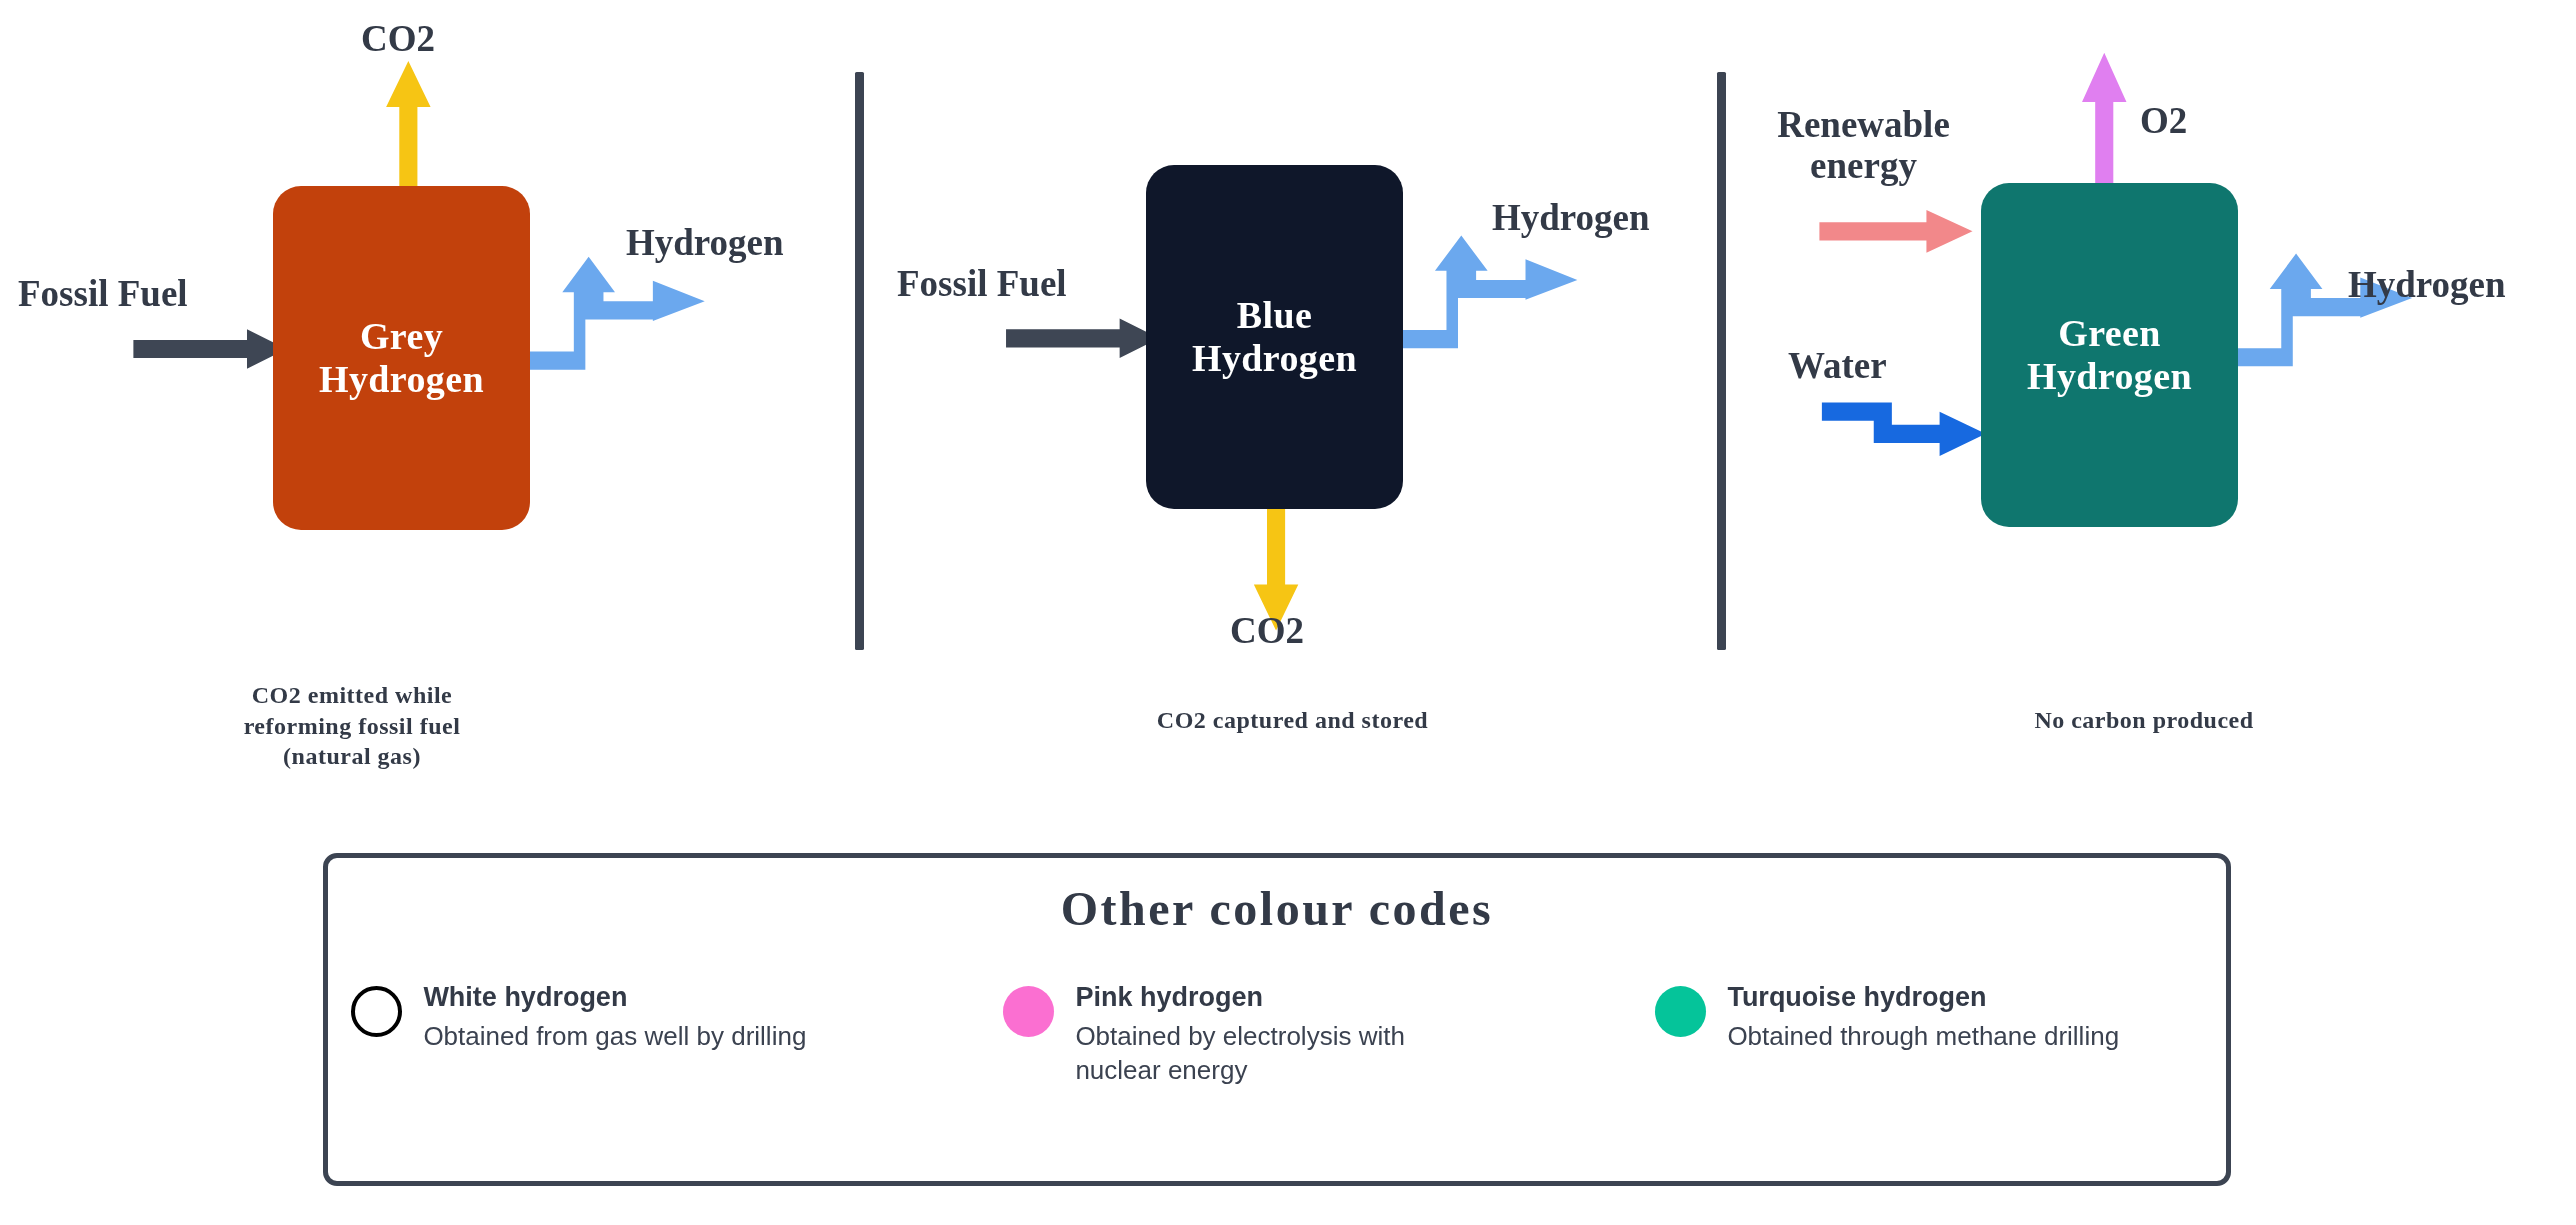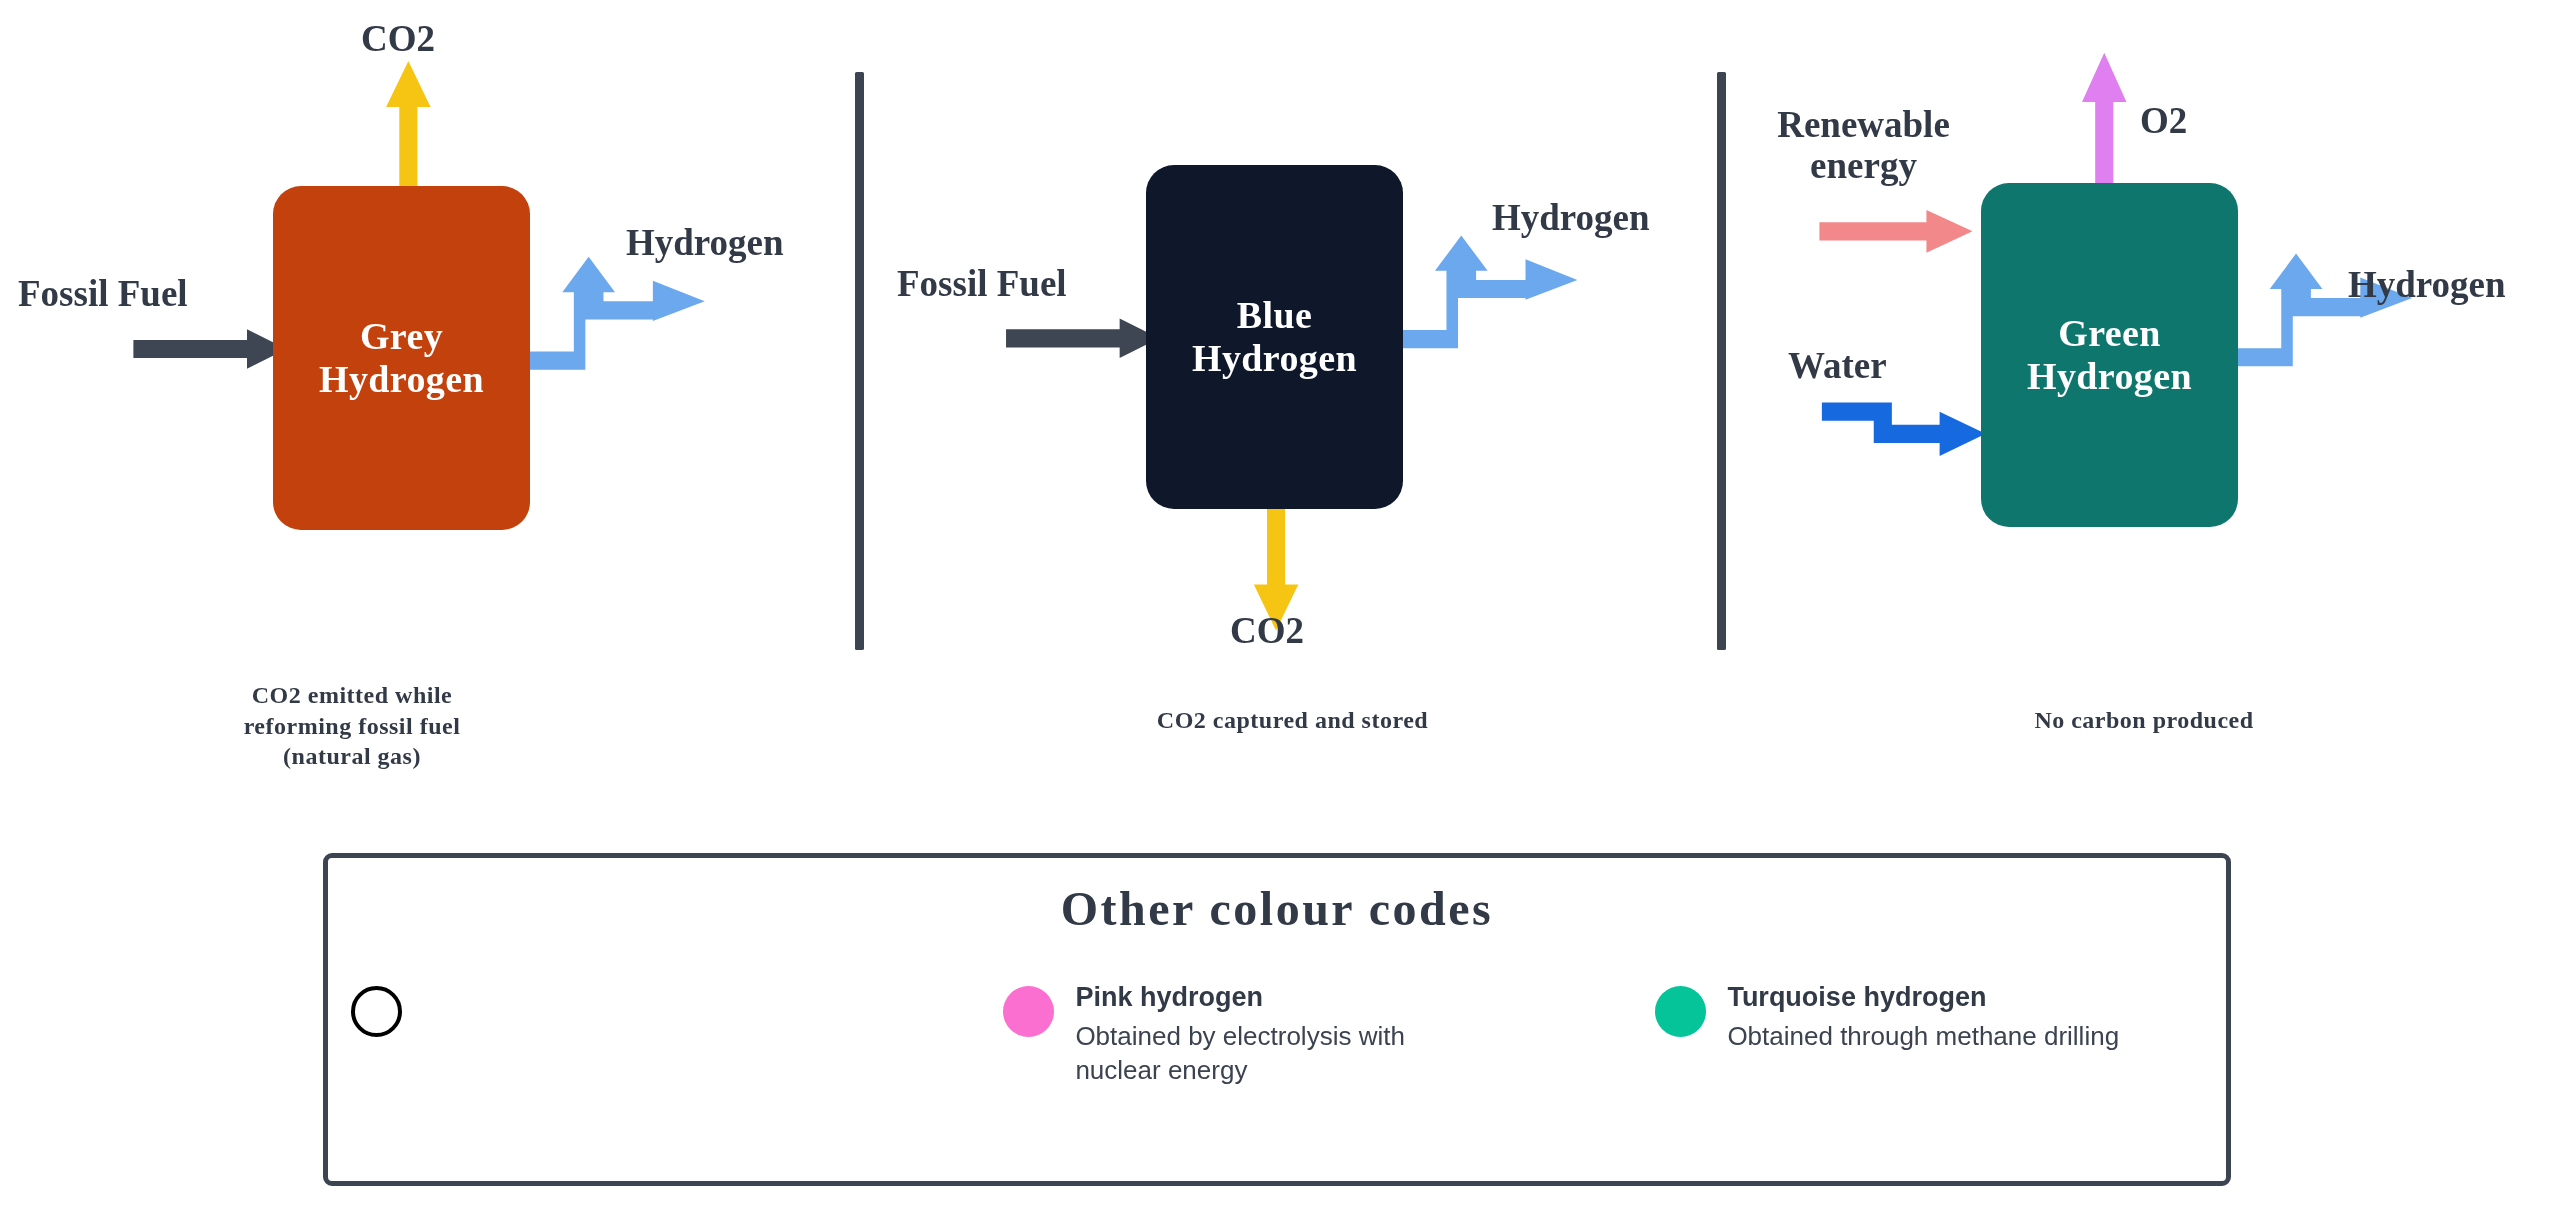--- a/index.html
+++ b/index.html
@@ -83,7 +83,7 @@
     width: 1908px;
     height: 333px;
     border: 5px solid #3c4452;
-    border-radius: 9px;
+    border-radius: 14px;
     background: #ffffff;
     box-sizing: border-box;
     padding-left: 19px;

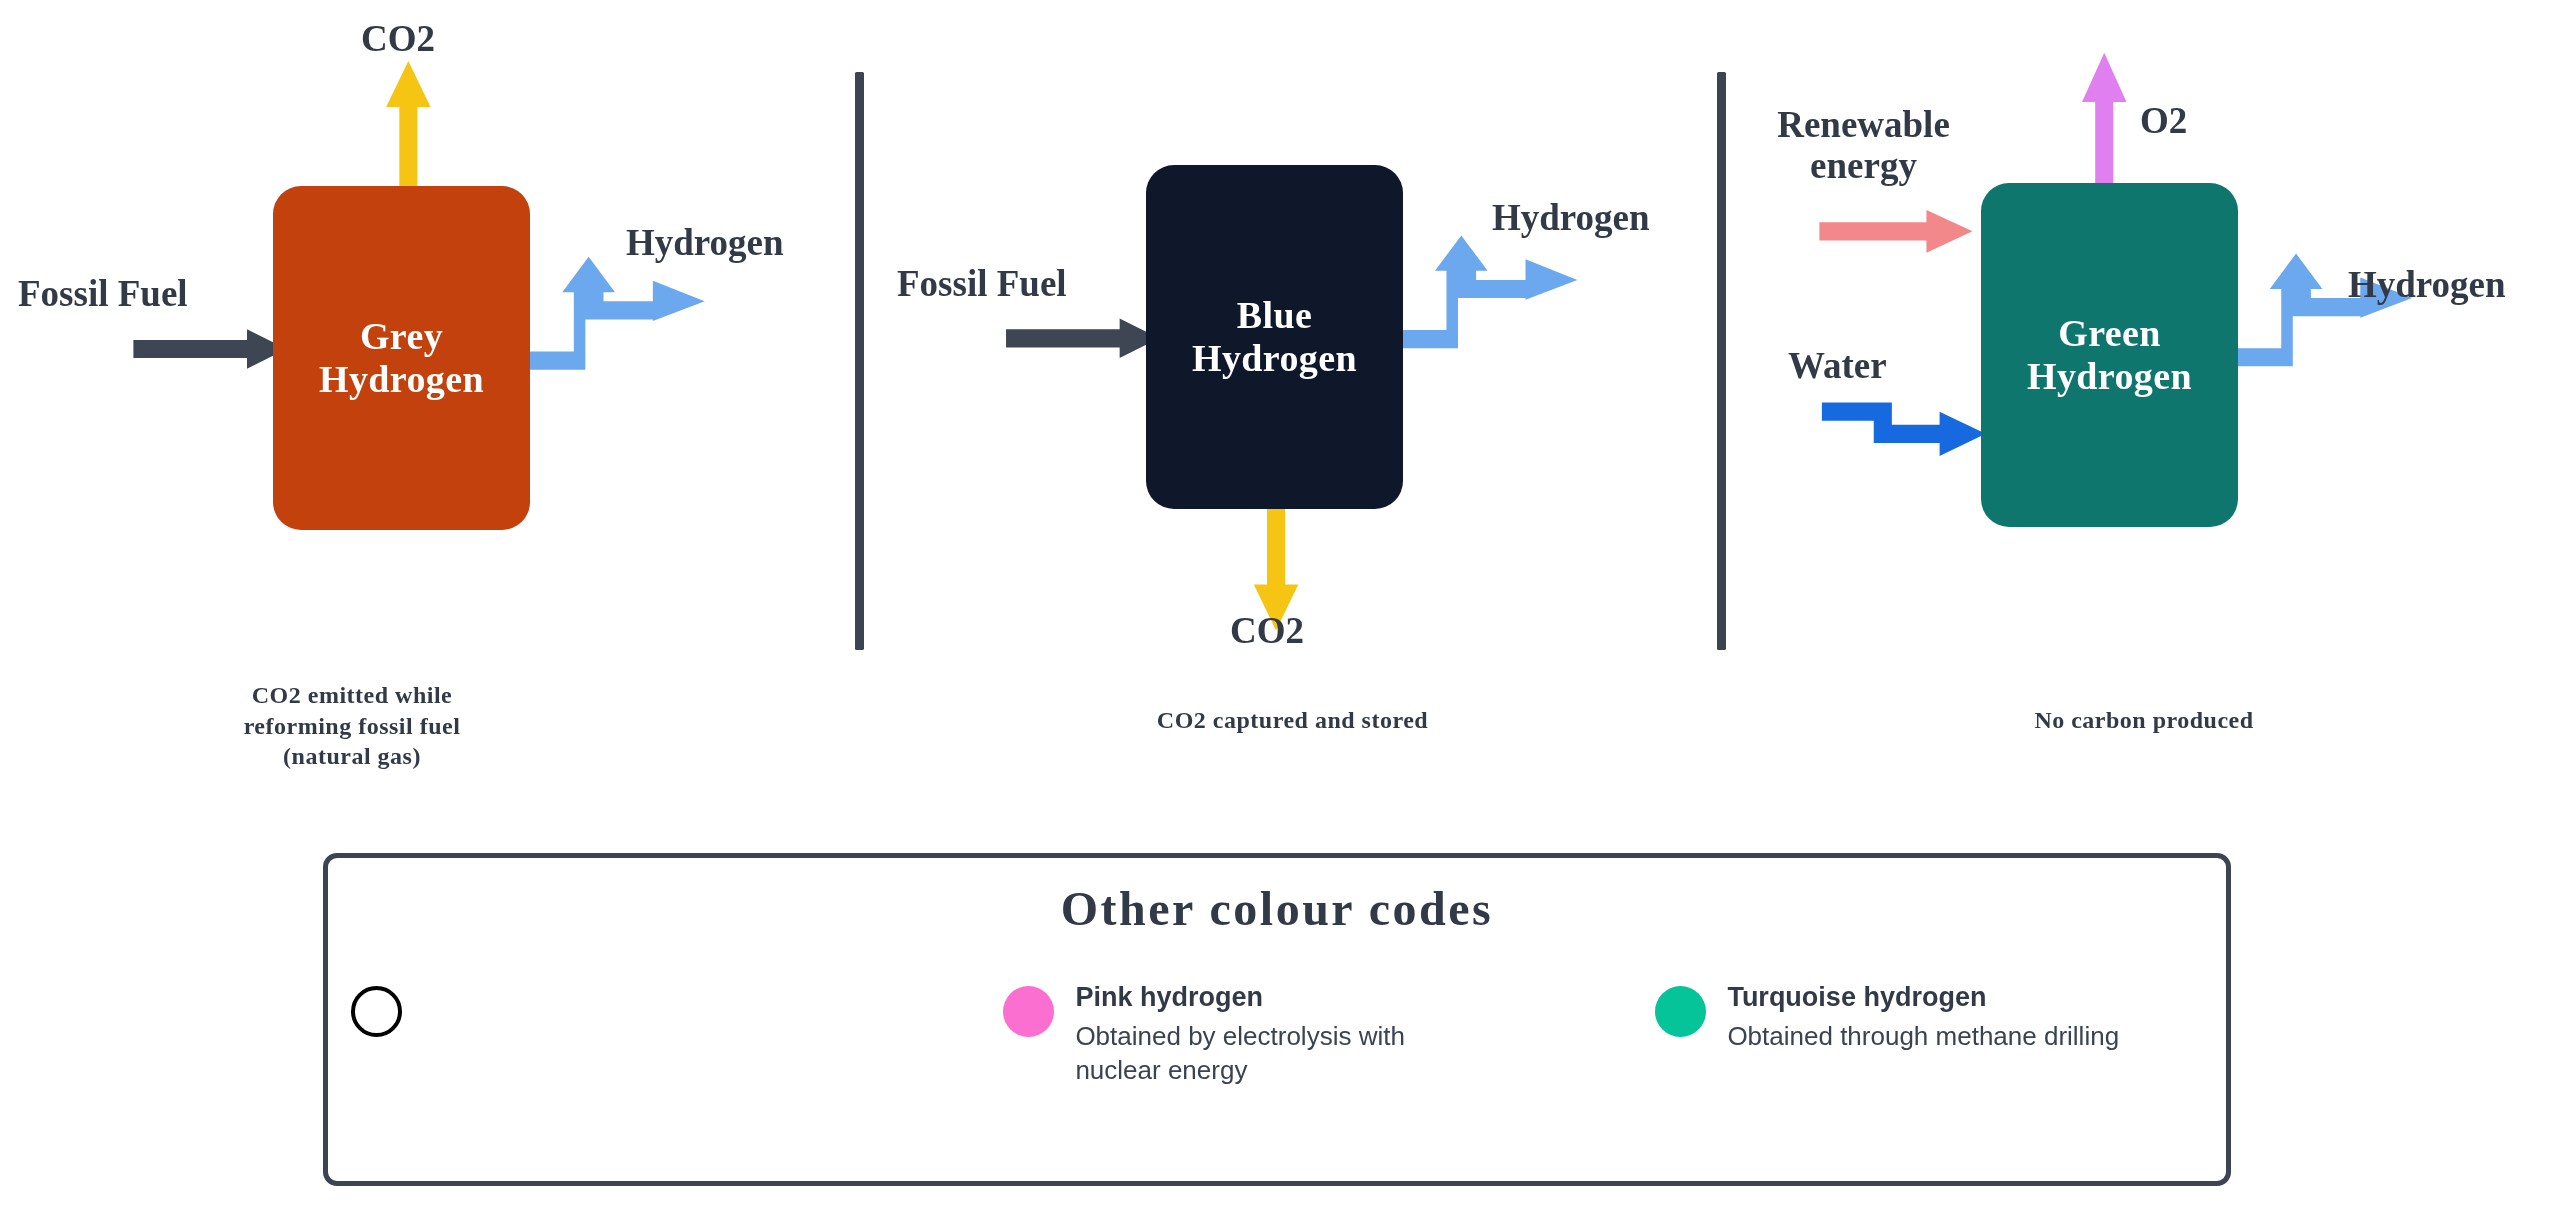--- a/index.html
+++ b/index.html
@@ -237,6 +237,10 @@
 
   <div class="legend-row" id="legend-item-0">
     <div class="swatch swatch-outline"></div>
+    <div class="legend-text">
+      <div class="legend-name">White hydrogen</div>
+      <div class="legend-desc">Obtained from gas well by drilling</div>
+    </div>
   </div>
 
   <div class="legend-row" id="legend-item-1">

